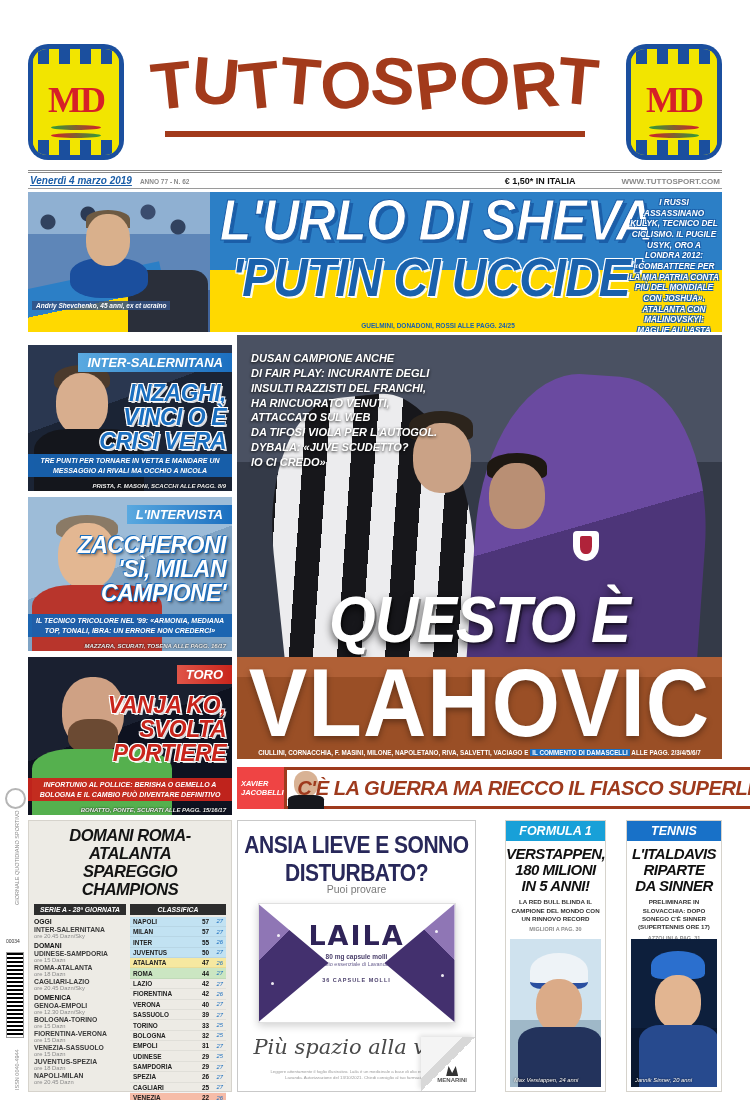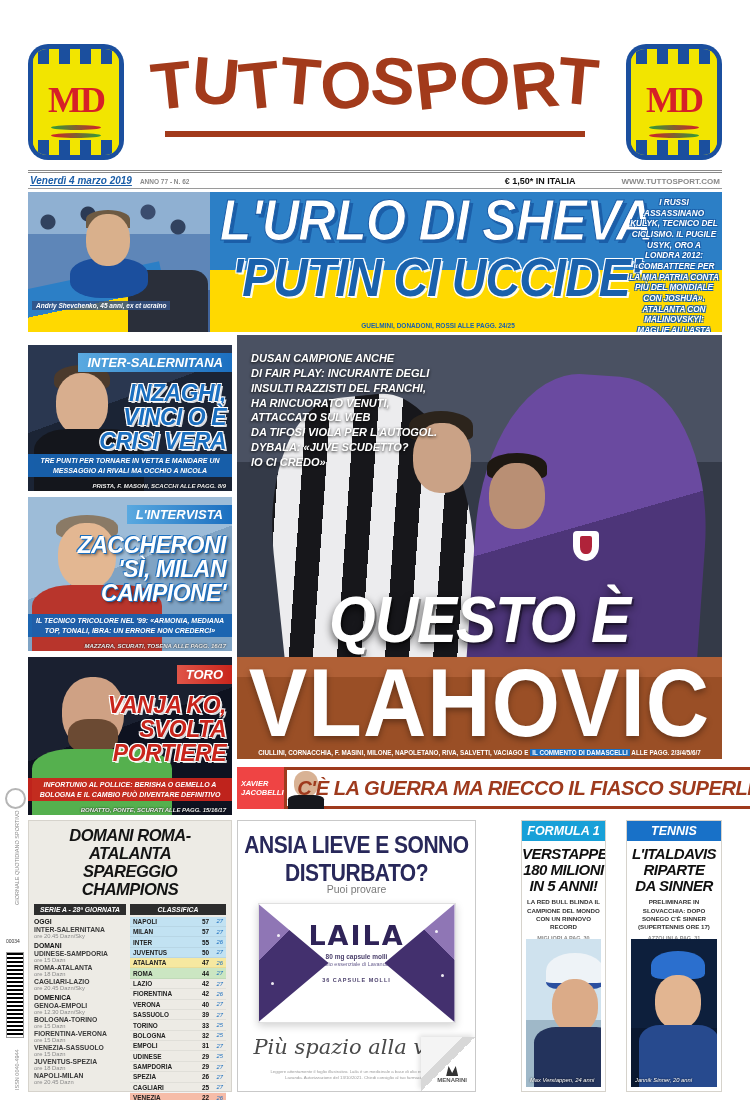--- a/index.html
+++ b/index.html
@@ -142,7 +142,7 @@
   .ad-menarini .mk{width:12px;height:10px;margin:0 auto 1px;background:#333;clip-path:polygon(0 100%,20% 0,50% 70%,80% 0,100% 100%);}
 
   .newscol{position:absolute;top:820px;height:272px;background:#fff;border:1px solid #d6d3cc;box-sizing:border-box;overflow:hidden;}
-  .col-f1{left:521px;width:85px;}
+  .col-f1{left:505px;width:101px;}
   .col-tennis{left:626px;width:96px;}
   .nc-ribbon{color:#fff;text-align:center;font-weight:800;font-style:italic;font-size:12.5px;padding:3px 0;}
   .nc-ribbon.f1{background:#18A0D8;}

